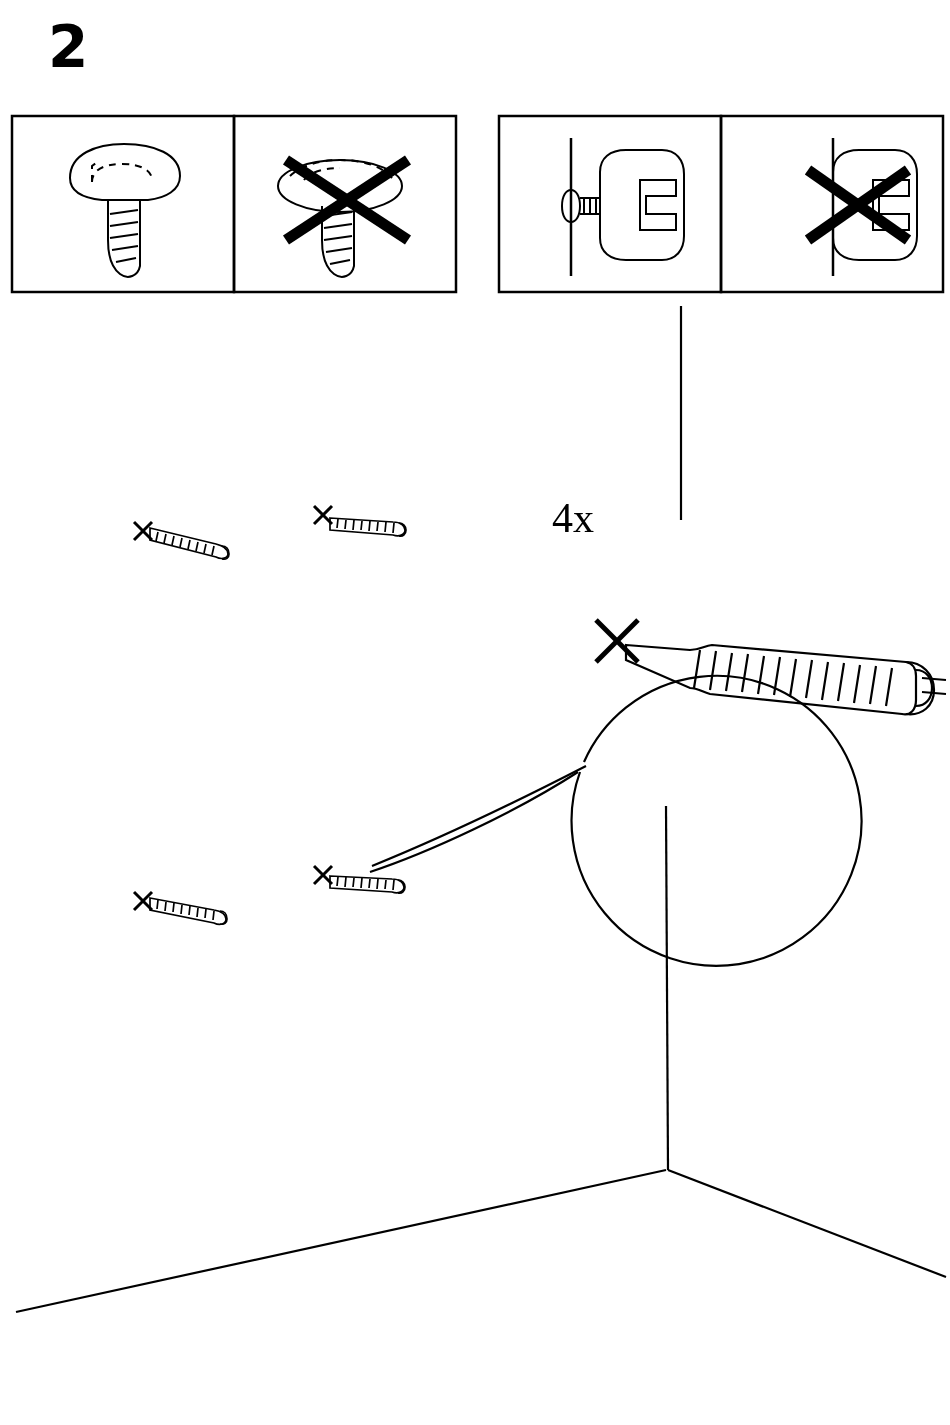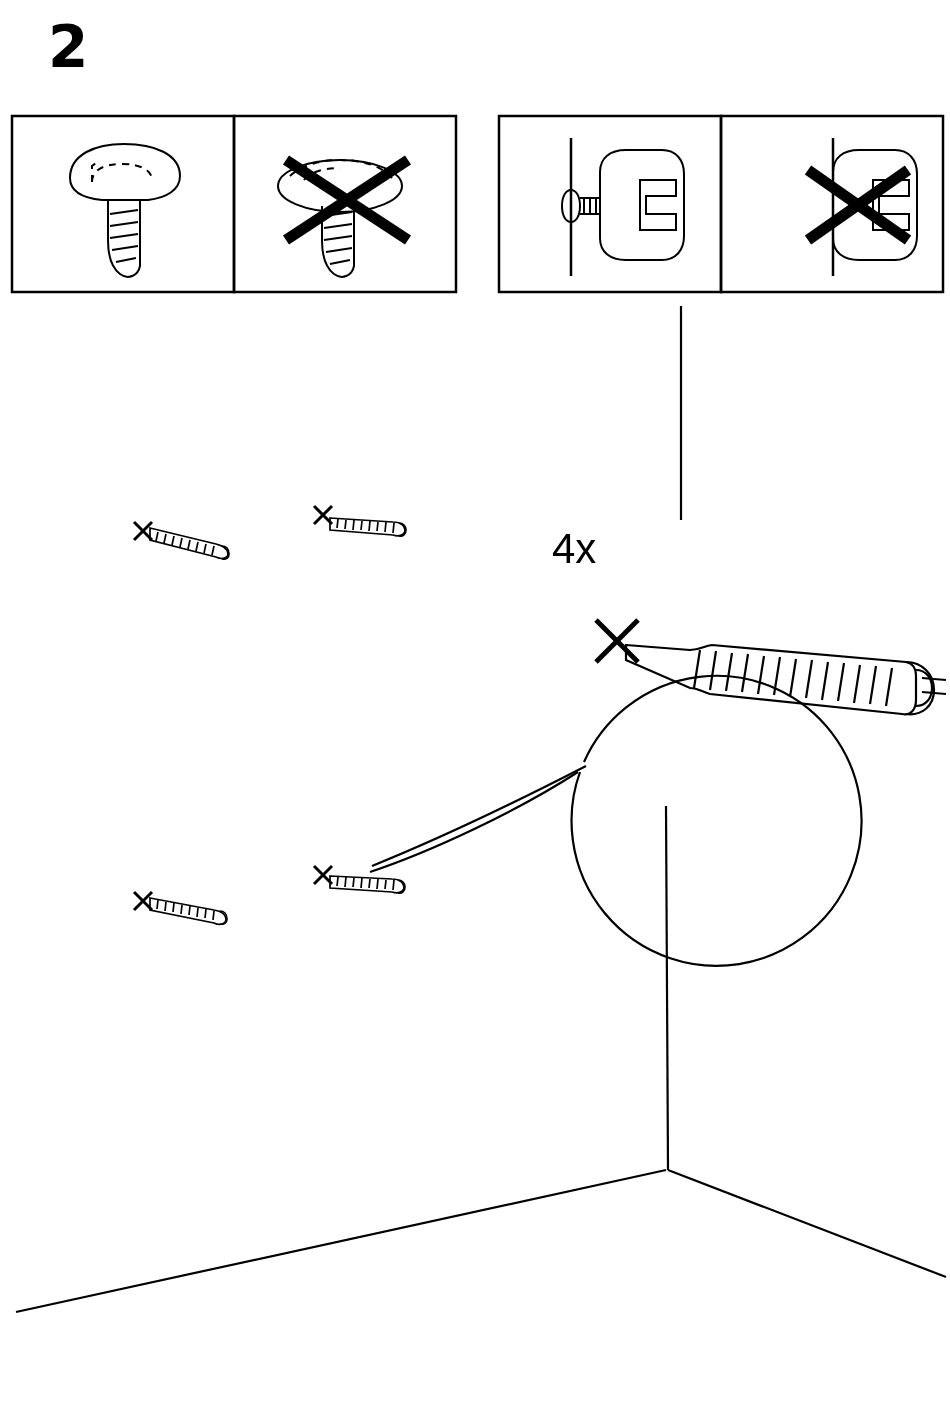--- a/index.html
+++ b/index.html
@@ -34,9 +34,9 @@
   .count-label {
     position: absolute;
     left: 552px;
-    top: 525px;
+    top: 494px;
     font-size: 42px;
-    font-family: Liberation Sans, sans-serif;
+    font-family: Liberation Serif, serif;
     color: #000;
     letter-spacing: 0px;
   }

